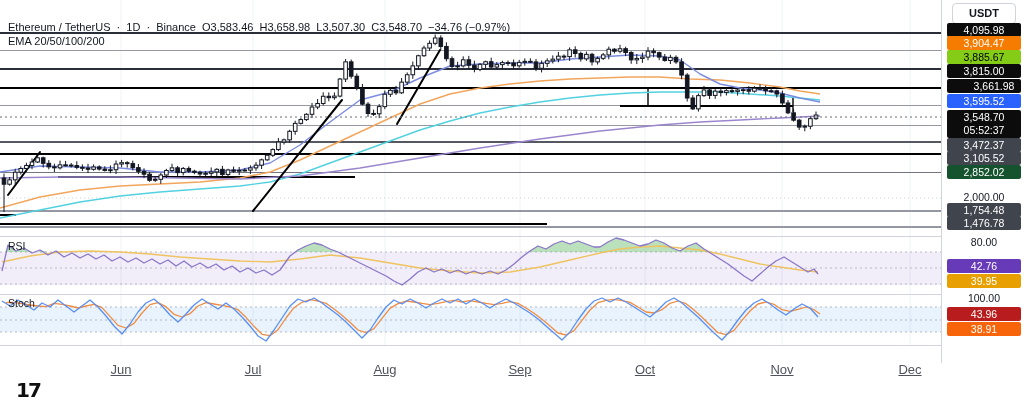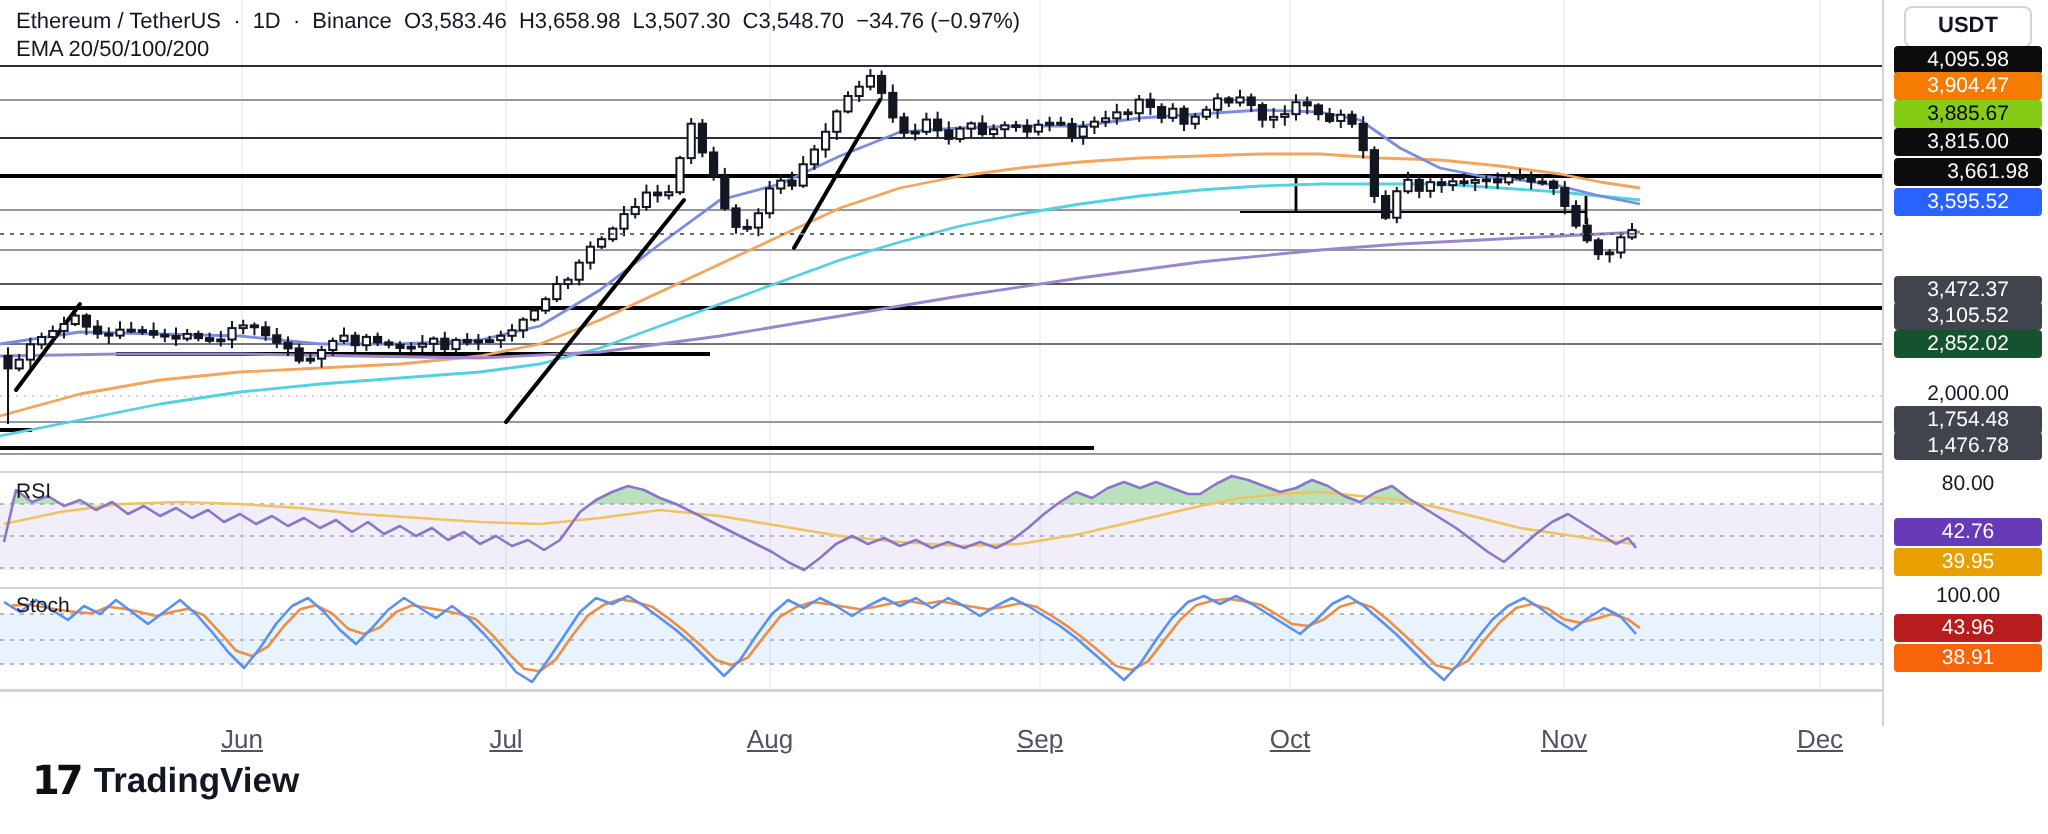--- a/index.html
+++ b/index.html
@@ -7,7 +7,7 @@
        font-family:"Liberation Sans","DejaVu Sans",sans-serif;border-bottom:1px solid #e0e3eb;}
   #chart-wrap{position:absolute;left:0;top:0;width:941px;height:363px;}
   #chart-canvas{position:absolute;left:0;top:0;}
-  #legend{position:absolute;left:8px;top:4px;z-index:5;color:#131722;font-size:11px;line-height:14px;}
+  #legend{position:absolute;left:8px;top:20px;z-index:5;color:#131722;font-size:11px;line-height:14px;}
   #legend .row{white-space:nowrap;}
   #legend span{margin-right:3px;}
   #legend .sym{font-weight:400;}

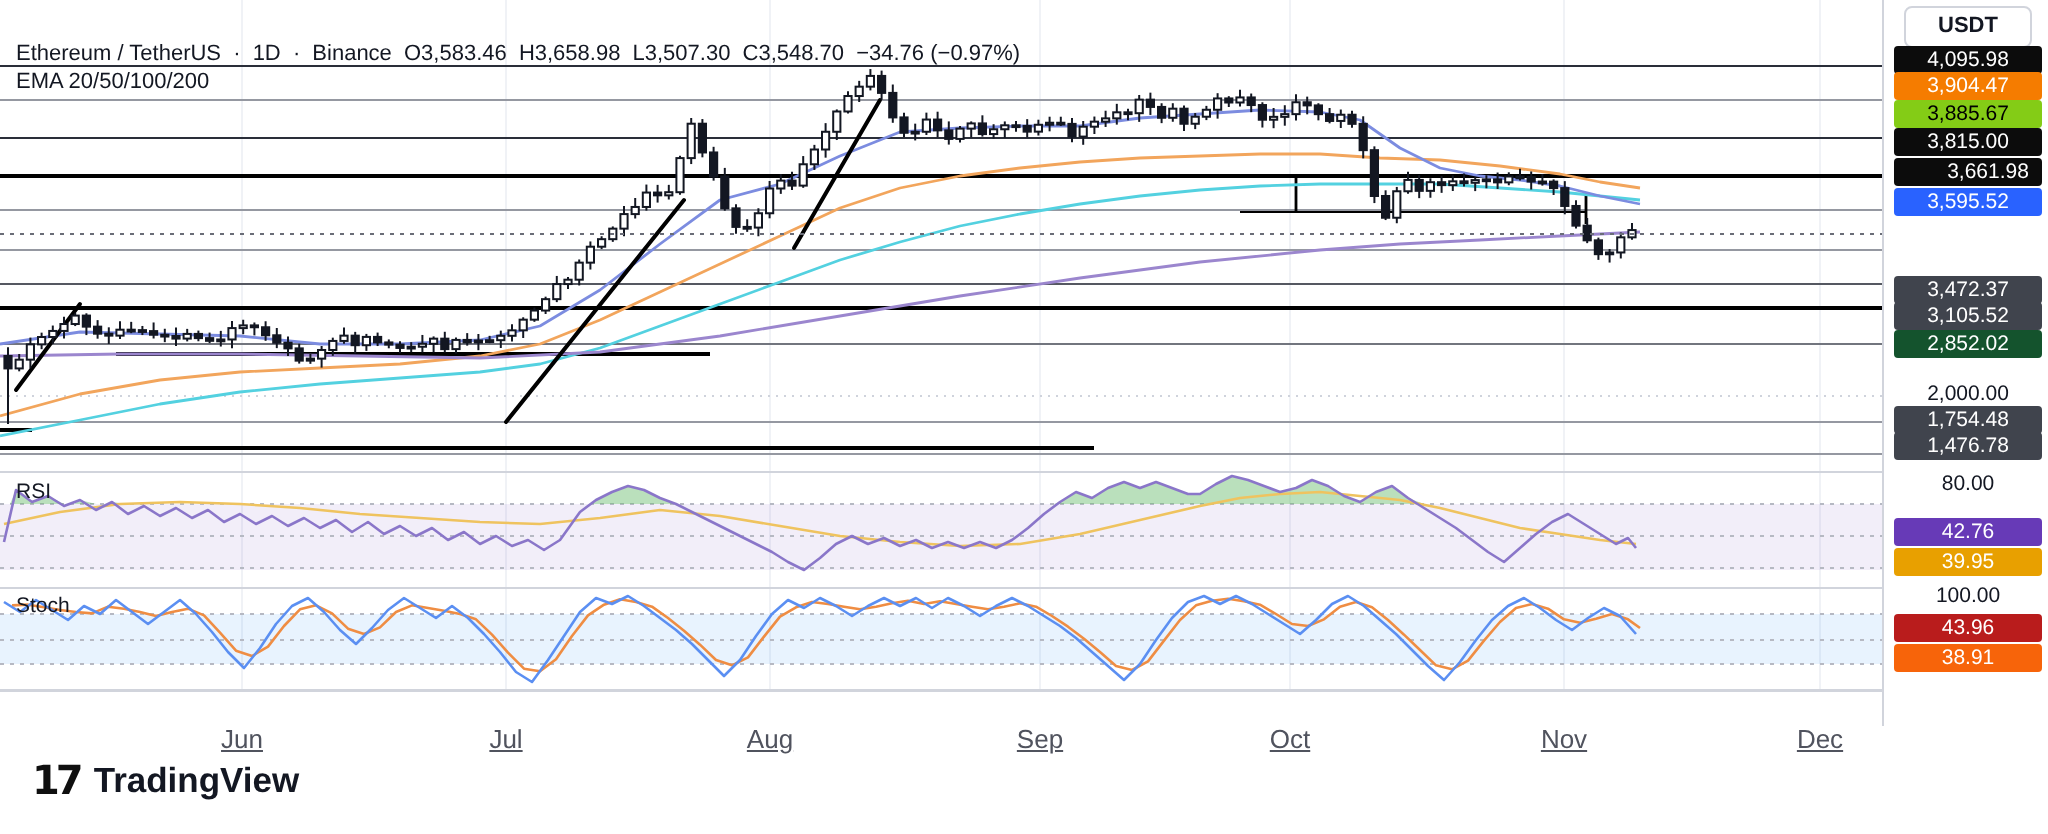--- a/index.html
+++ b/index.html
@@ -412,6 +412,10 @@
 
   <div id="axis">
     <div id="usdt-btn">USDT</div>
+    <div id="cur-label">
+      <div>3,548.70</div>
+      <div>05:52:37</div>
+    </div>
   <div class="axlab boxed" style="top: 23px; background: rgb(12, 12, 12); color: rgb(255, 255, 255);">4,095.98</div>
       <div class="axlab boxed" style="top: 36px; background: rgb(245, 124, 0); color: rgb(255, 255, 255);">3,904.47</div>
       <div class="axlab boxed" style="top: 50px; background: #84cc16; color: rgb(0, 0, 0);">3,885.67</div>

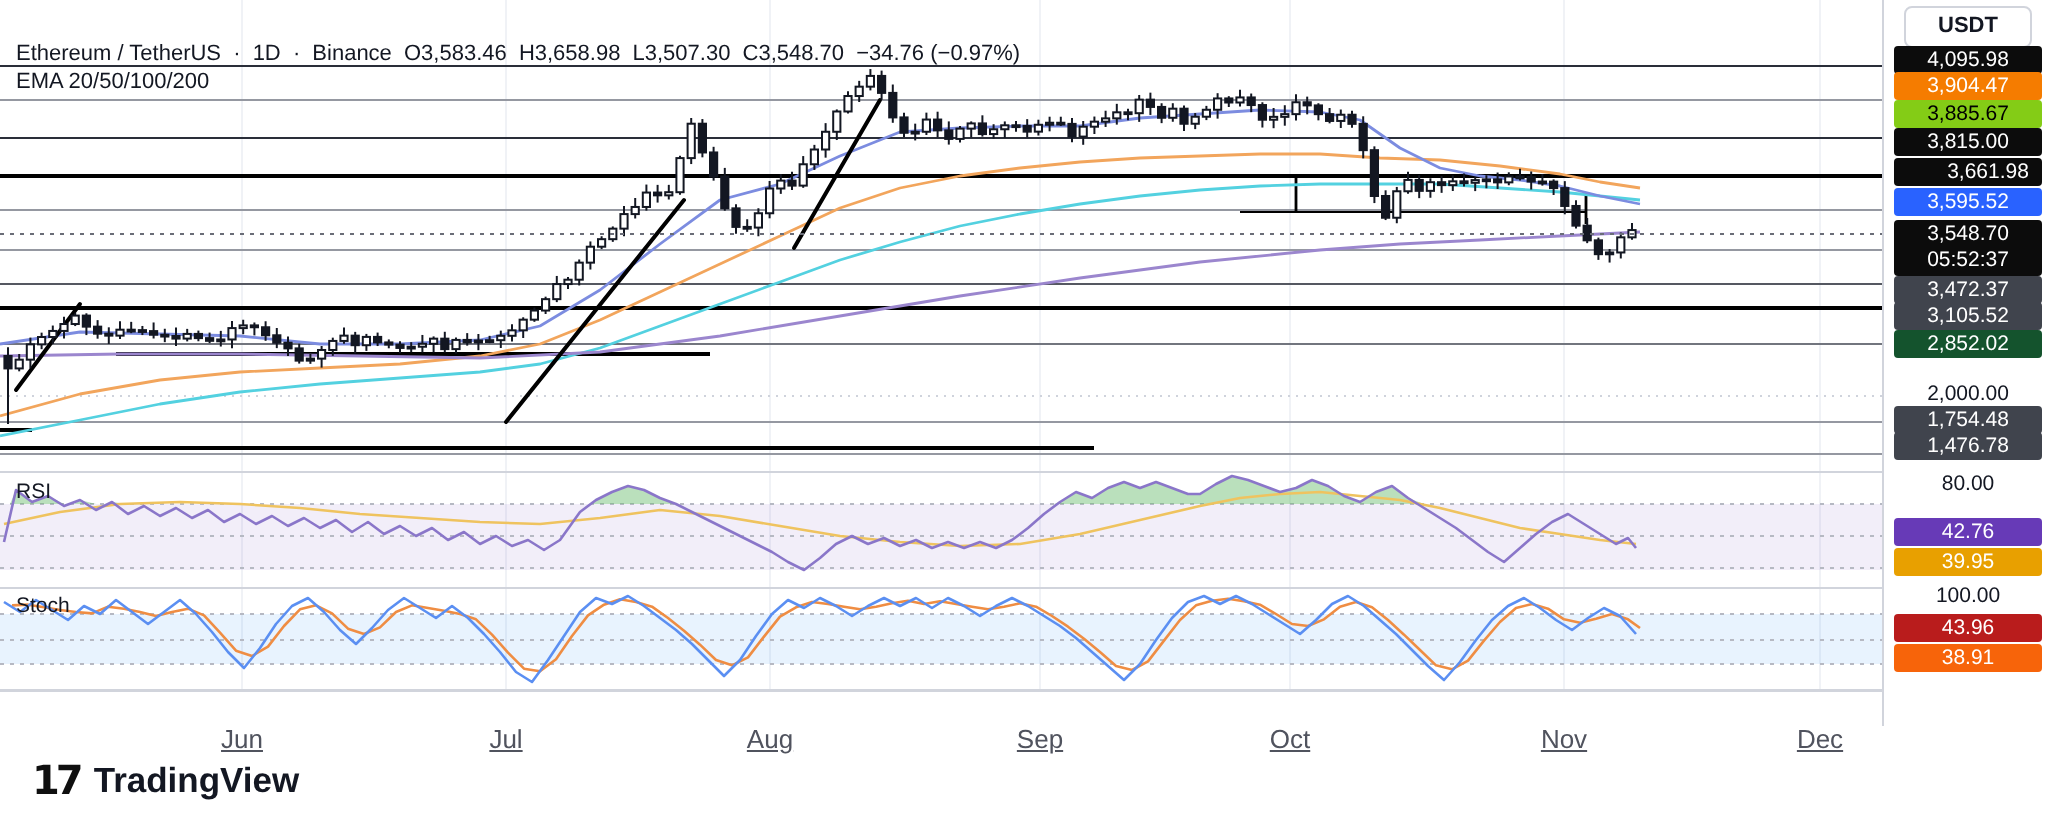--- a/index.html
+++ b/index.html
@@ -438,7 +438,6 @@
 
   <div id="footer">
     <span id="tv-mark">17</span>
-    <span id="tv-name">TradingView</span>
   </div>
 </div>
 

